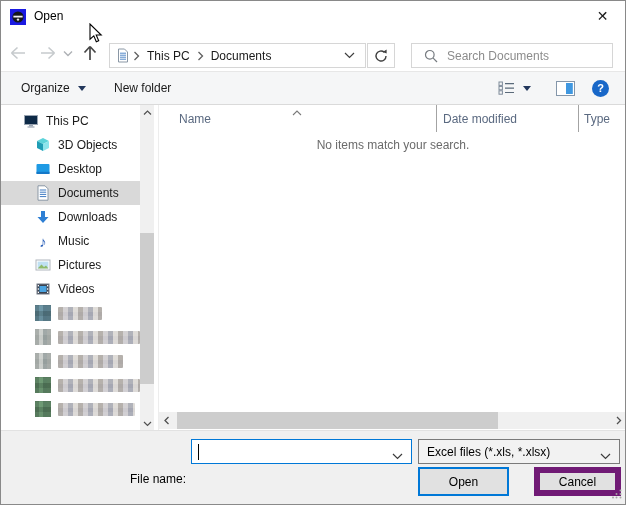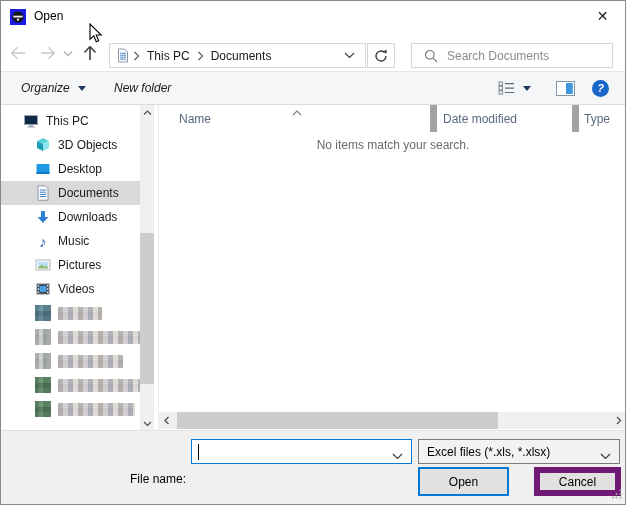--- a/index.html
+++ b/index.html
@@ -24,7 +24,7 @@
 
   
   .toolbar { position:absolute; left:0; top:70px; width:100%; height:34px; background:#f5f6f7; border-top:1px solid #e7e7e7; border-bottom:1px solid #dadada; }
-  .tb-item { position:absolute; top:0; height:32px; display:flex; align-items:center; gap:8px; color:#1a1a1a;font-style:italic; }
+  .tb-item { position:absolute; top:0; height:32px; display:flex; align-items:center; gap:8px; color:#1a1a1a; }
   .tri-down { width:0; height:0; border-left:4px solid transparent; border-right:4px solid transparent; border-top:5px solid #22375c; }
   .help-circle { width:17px; height:17px; border-radius:50%; background:#1867c8; color:#fff; font-weight:bold; font-size:11px; display:flex; align-items:center; justify-content:center; }
 

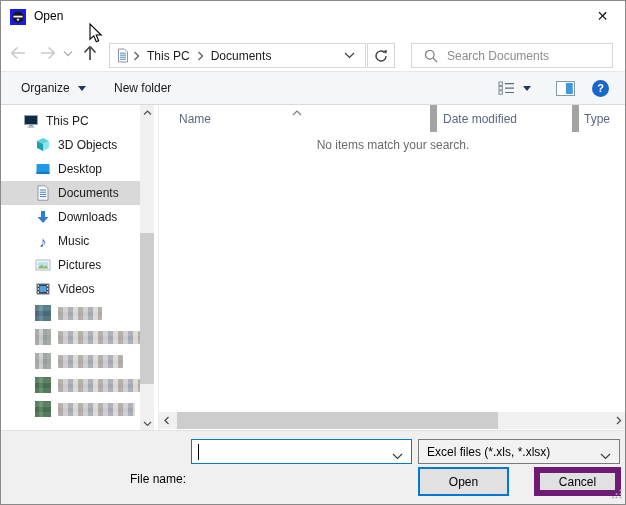--- a/index.html
+++ b/index.html
@@ -54,7 +54,7 @@
 
   .main { position:absolute; left:158px; top:0; width:468px; height:326px; }
   .hdr-row { position:absolute; left:0; top:0; width:100%; height:27px; display:flex; color:#5a6980; }
-  .hdr-cell { display:flex; align-items:center; border-right:7px solid #a3a3a3; }
+  .hdr-cell { display:flex; align-items:center; border-right:1px solid #a3a3a3; }
   .hdr-cell.c-name { width:278px; padding-left:20px; }
   .hdr-cell.c-date { width:142px; padding-left:6px;text-align:center; }
   .hdr-cell.c-type { flex:1; padding-left:5px; border-right:none; }

